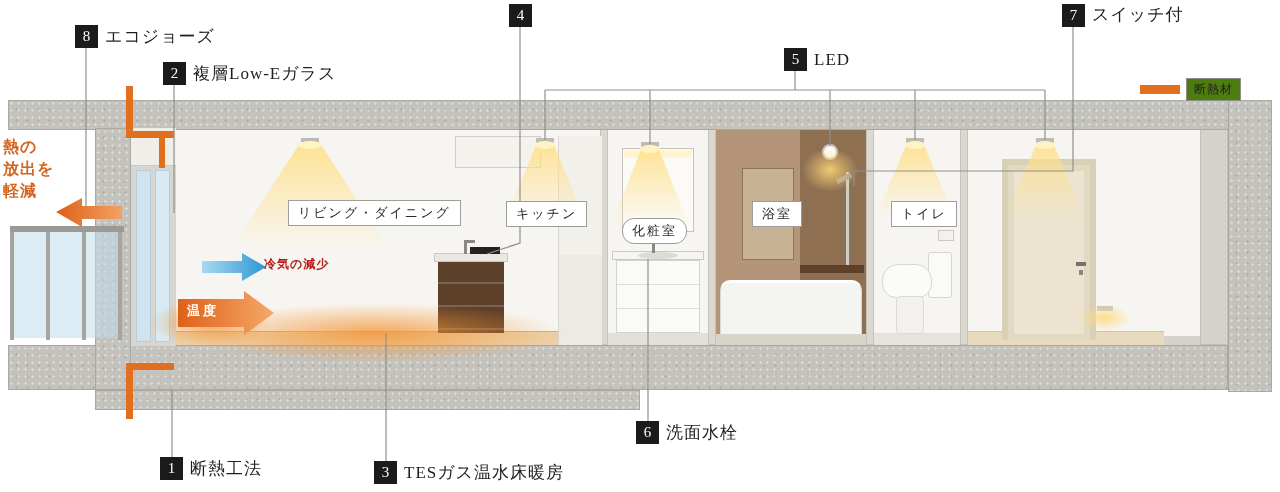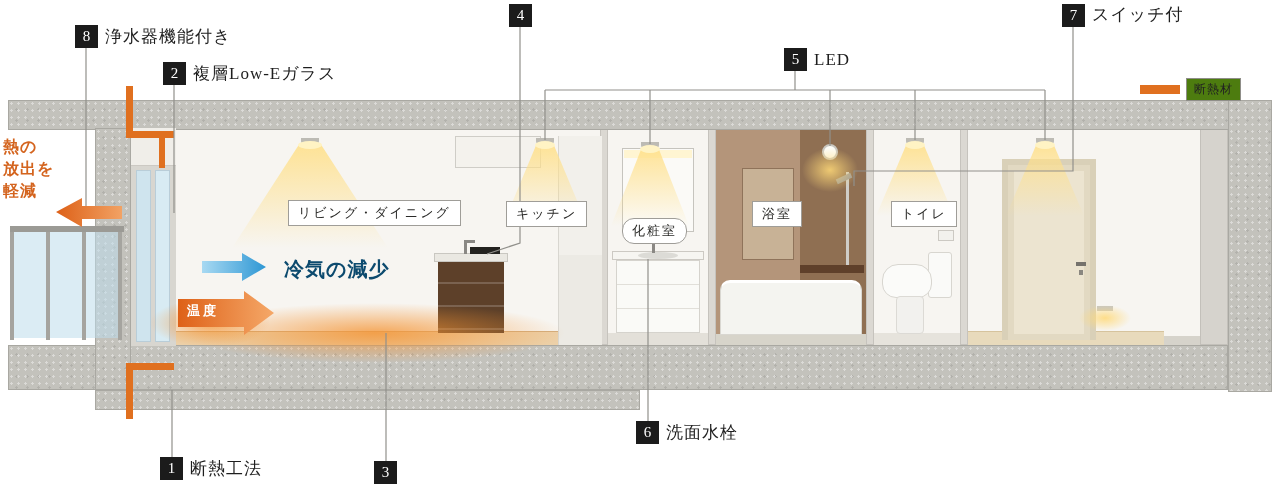--- a/index.html
+++ b/index.html
@@ -214,7 +214,7 @@
 
   <div class="callout" style="left:75px;top:25px;">
     <span class="numbox">8</span>
-    <span class="clabel">浄水器機能付き</span>
+    <span class="clabel">エコジョーズ</span>
   </div>
 
   <div class="callout" style="left:163px;top:62px;">

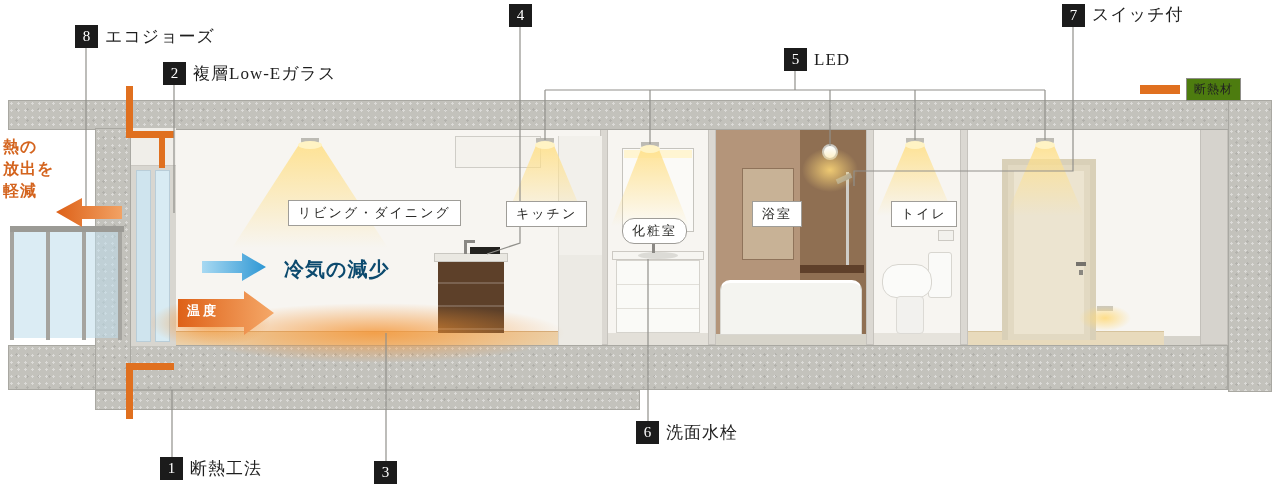--- a/index.html
+++ b/index.html
@@ -38,7 +38,7 @@
 
   
   .ann-heat { position:absolute; left:3px; top:136px; color:#d4641e; font-weight:bold; font-size:16px; line-height:22px; letter-spacing:1px; z-index:65; }
-  .ann-cold { position:absolute; left:284px; top:256px; color:#0c4a6e; font-weight:bold; font-size:20px; letter-spacing:1px; z-index:65; white-space:nowrap; }
+  .ann-cold { position:absolute; left:264px; top:256px; color:#b91c1c; font-weight:bold; font-size:12px; letter-spacing:1px; z-index:65; white-space:nowrap; }
   .ann-temp { position:absolute; left:187px; top:302px; color:#ffffff; font-weight:bold; font-size:13px; letter-spacing:3px; z-index:65; }
 
   svg.overlay { position:absolute; left:0; top:0; z-index:50; pointer-events:none; }

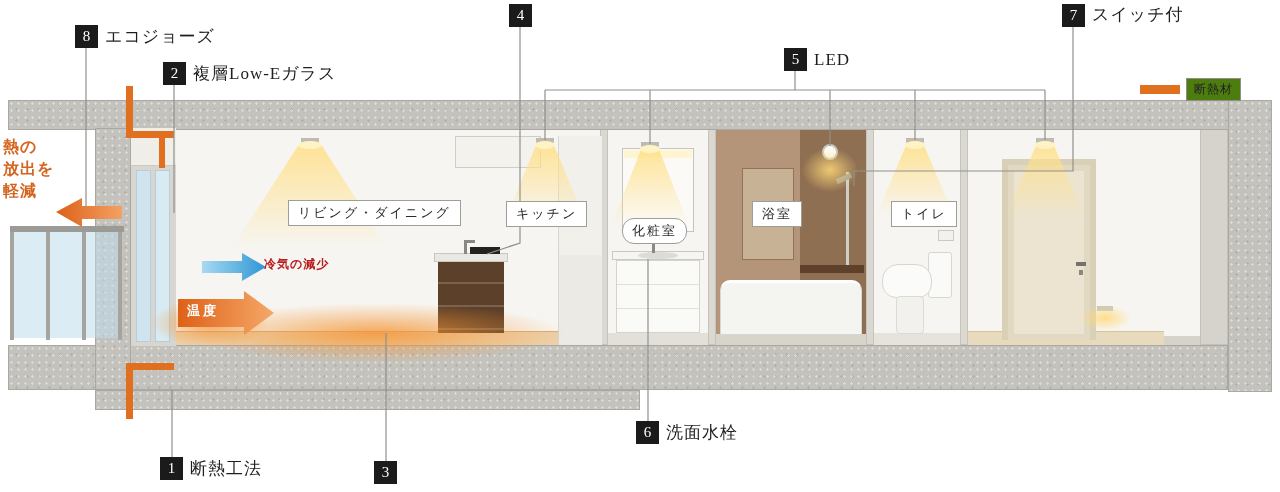--- a/index.html
+++ b/index.html
@@ -243,6 +243,7 @@
 
   <div class="callout" style="left:374px;top:461px;">
     <span class="numbox">3</span>
+    <span class="clabel">TESガス温水床暖房</span>
   </div>
 
   <div class="callout" style="left:636px;top:421px;">

